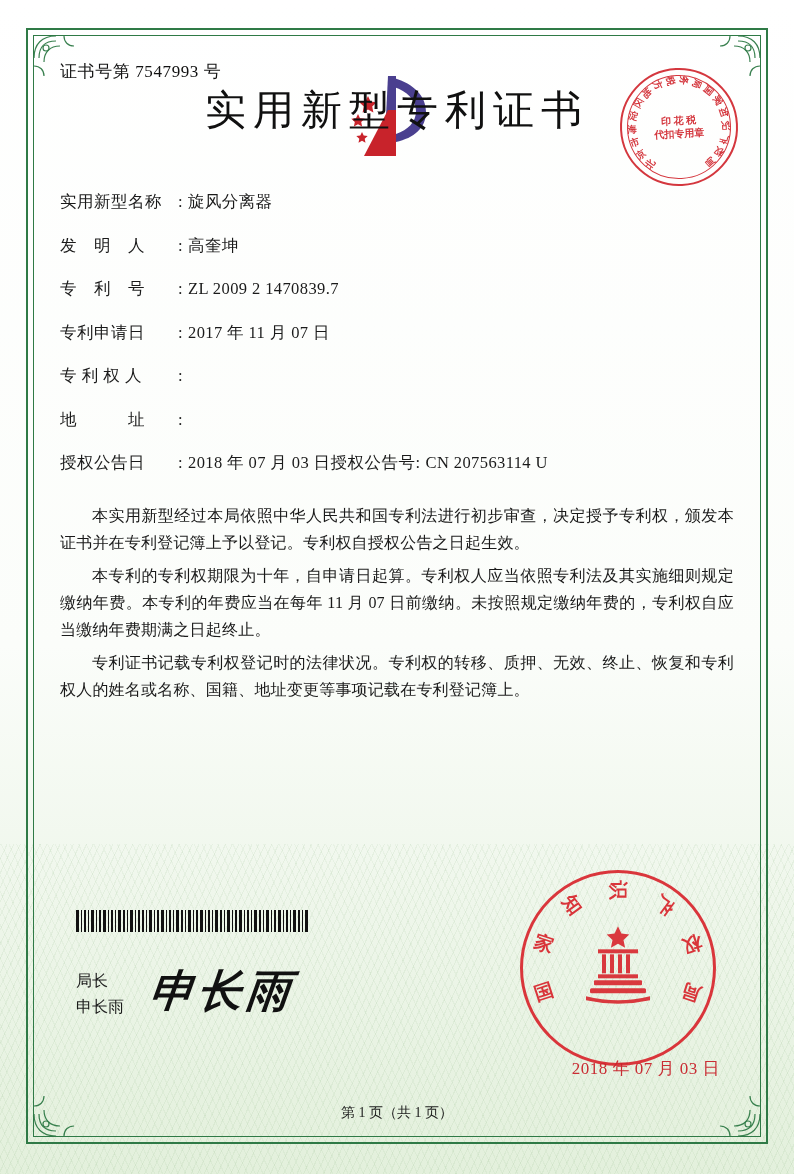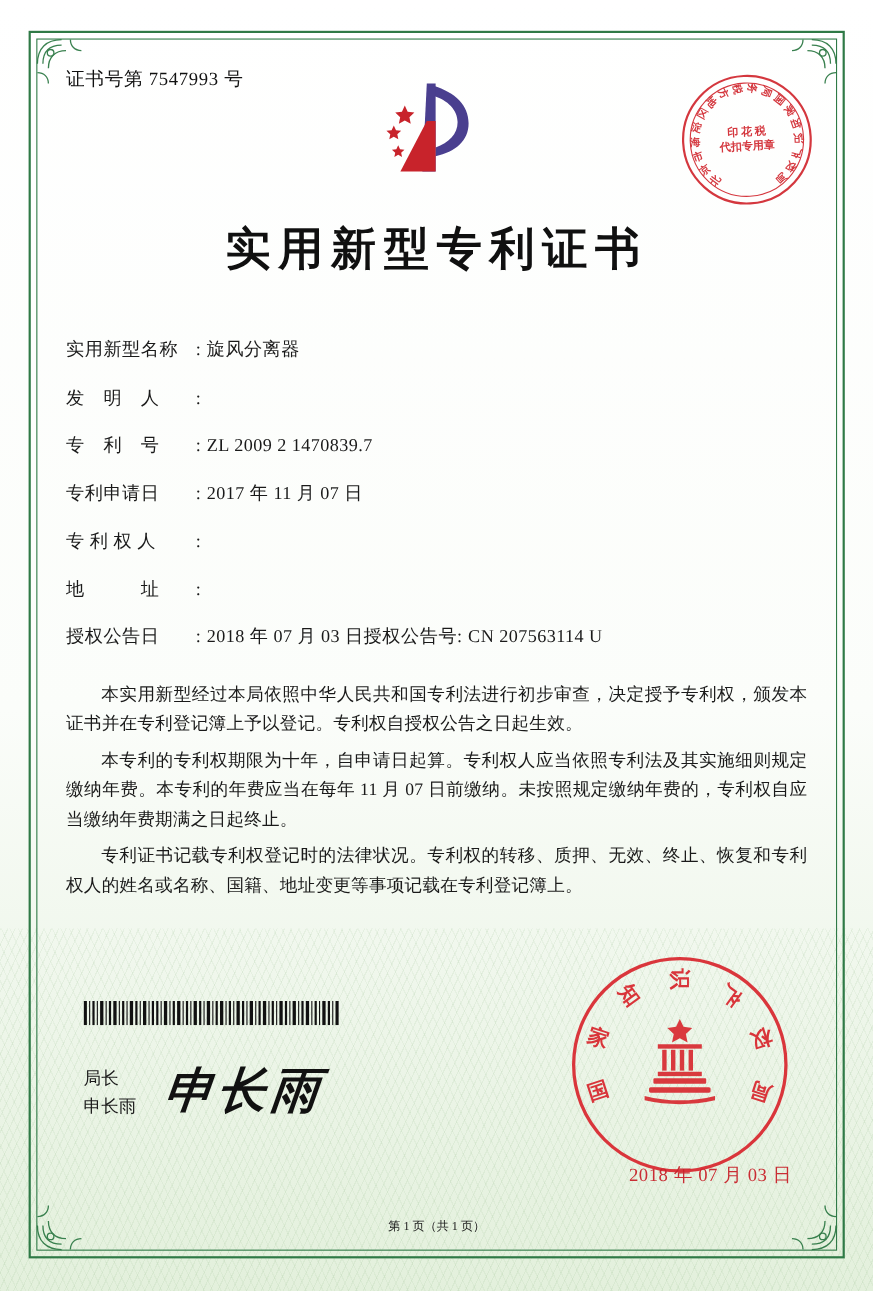--- a/index.html
+++ b/index.html
@@ -135,9 +135,8 @@
   .title {
     text-align: center;
     font-size: 41px;
-    font-weight: bold;
+    font-weight: normal;
     letter-spacing: 7px;
-    margin-top: 116px;
     color: #101010;
   }
 

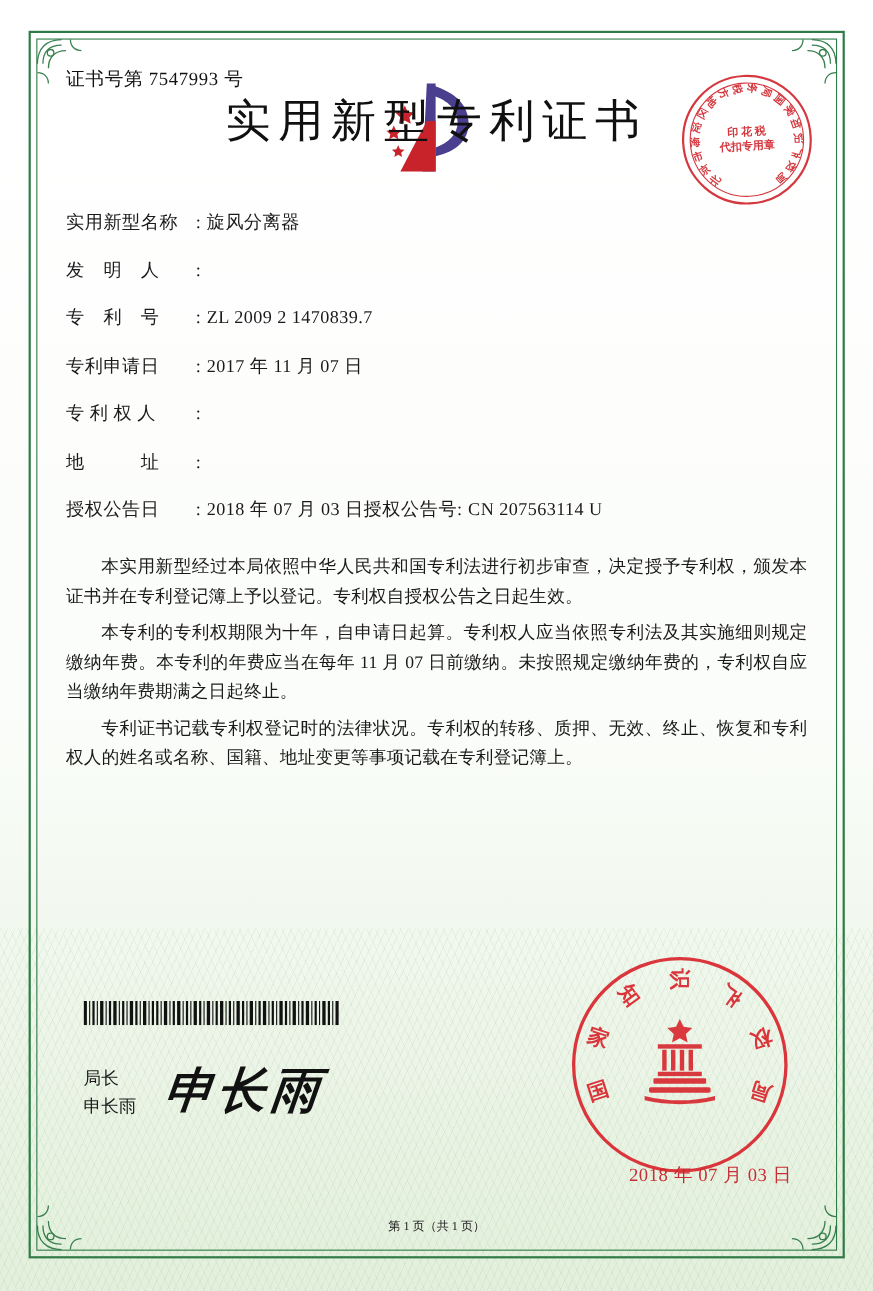--- a/index.html
+++ b/index.html
@@ -379,6 +379,7 @@
       <div class="field-row">
         <div class="field-label">发　明　人</div>
         <div class="field-colon">:</div>
+        <div class="field-value">高奎坤</div>
       </div>
       <div class="field-row">
         <div class="field-label">专　利　号</div>

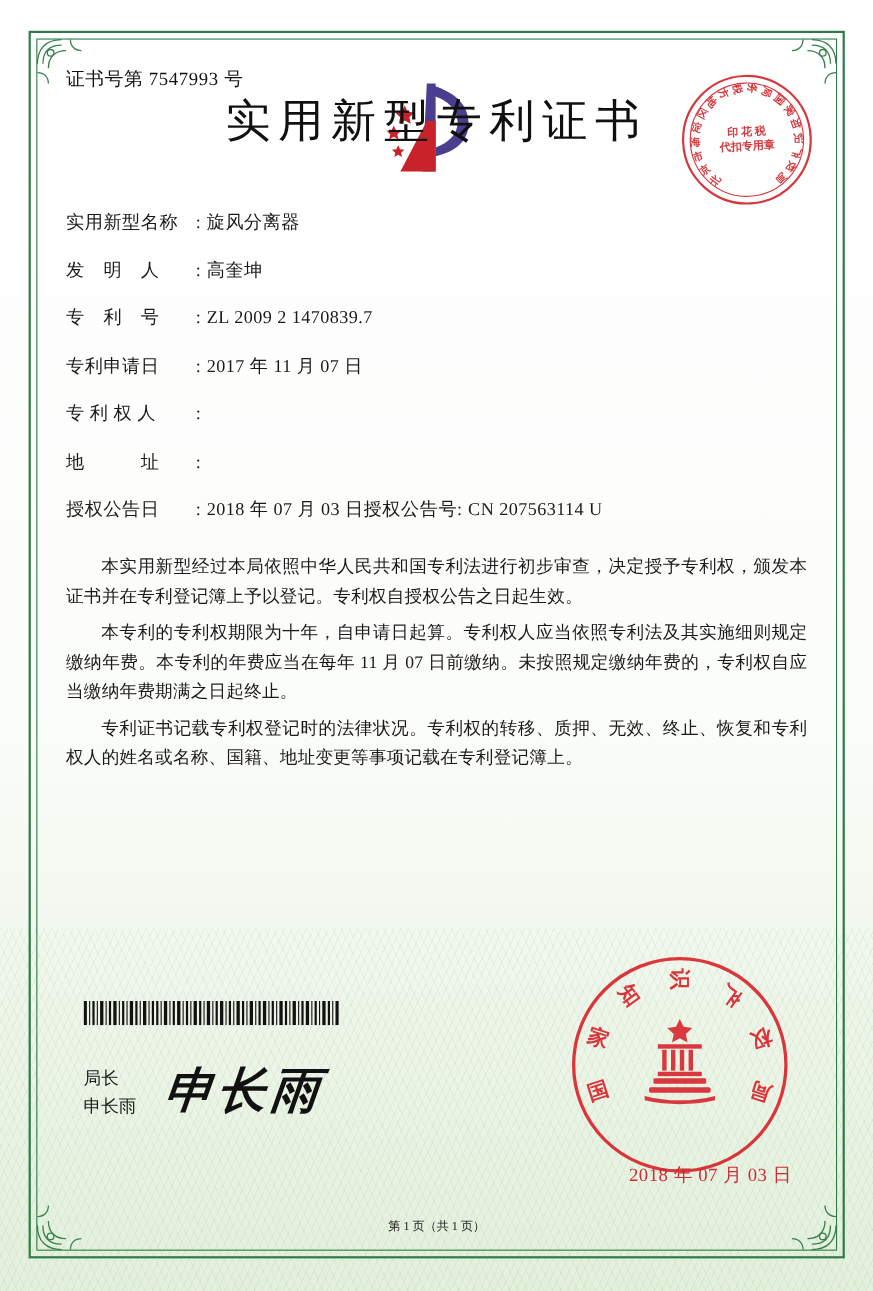--- a/index.html
+++ b/index.html
@@ -263,7 +263,7 @@
     left: 0; right: 0;
     bottom: 52px;
     text-align: center;
-    font-size: 11px;
+    font-size: 14px;
     color: #1a1a1a;
   }
 </style>

